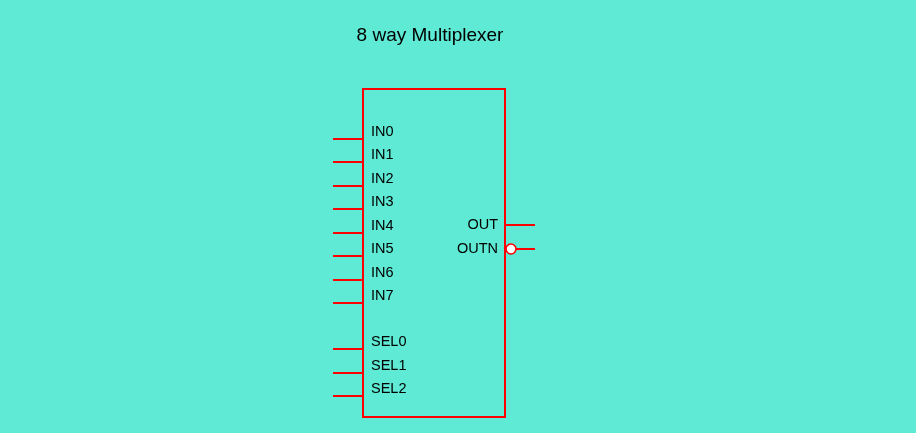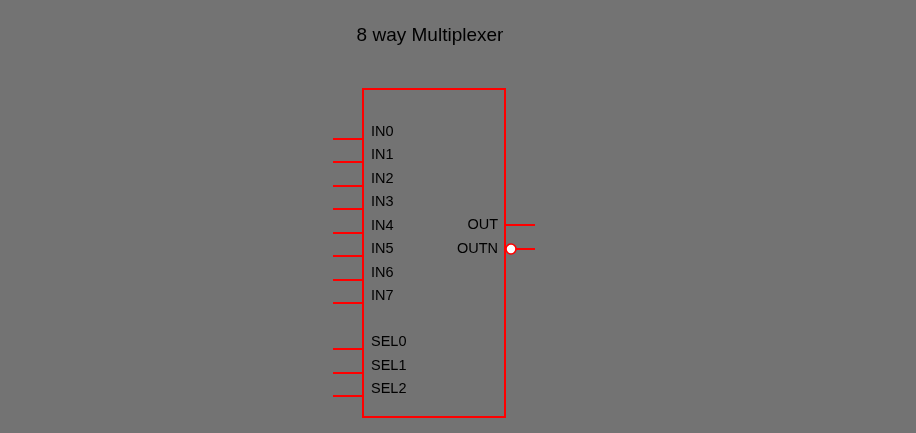--- a/index.html
+++ b/index.html
@@ -15,7 +15,7 @@
     position: relative;
     width: 916px;
     height: 433px;
-    background: #737373;
+    background: #5eead4;
     overflow: hidden;
   }
   #schematic-svg {

